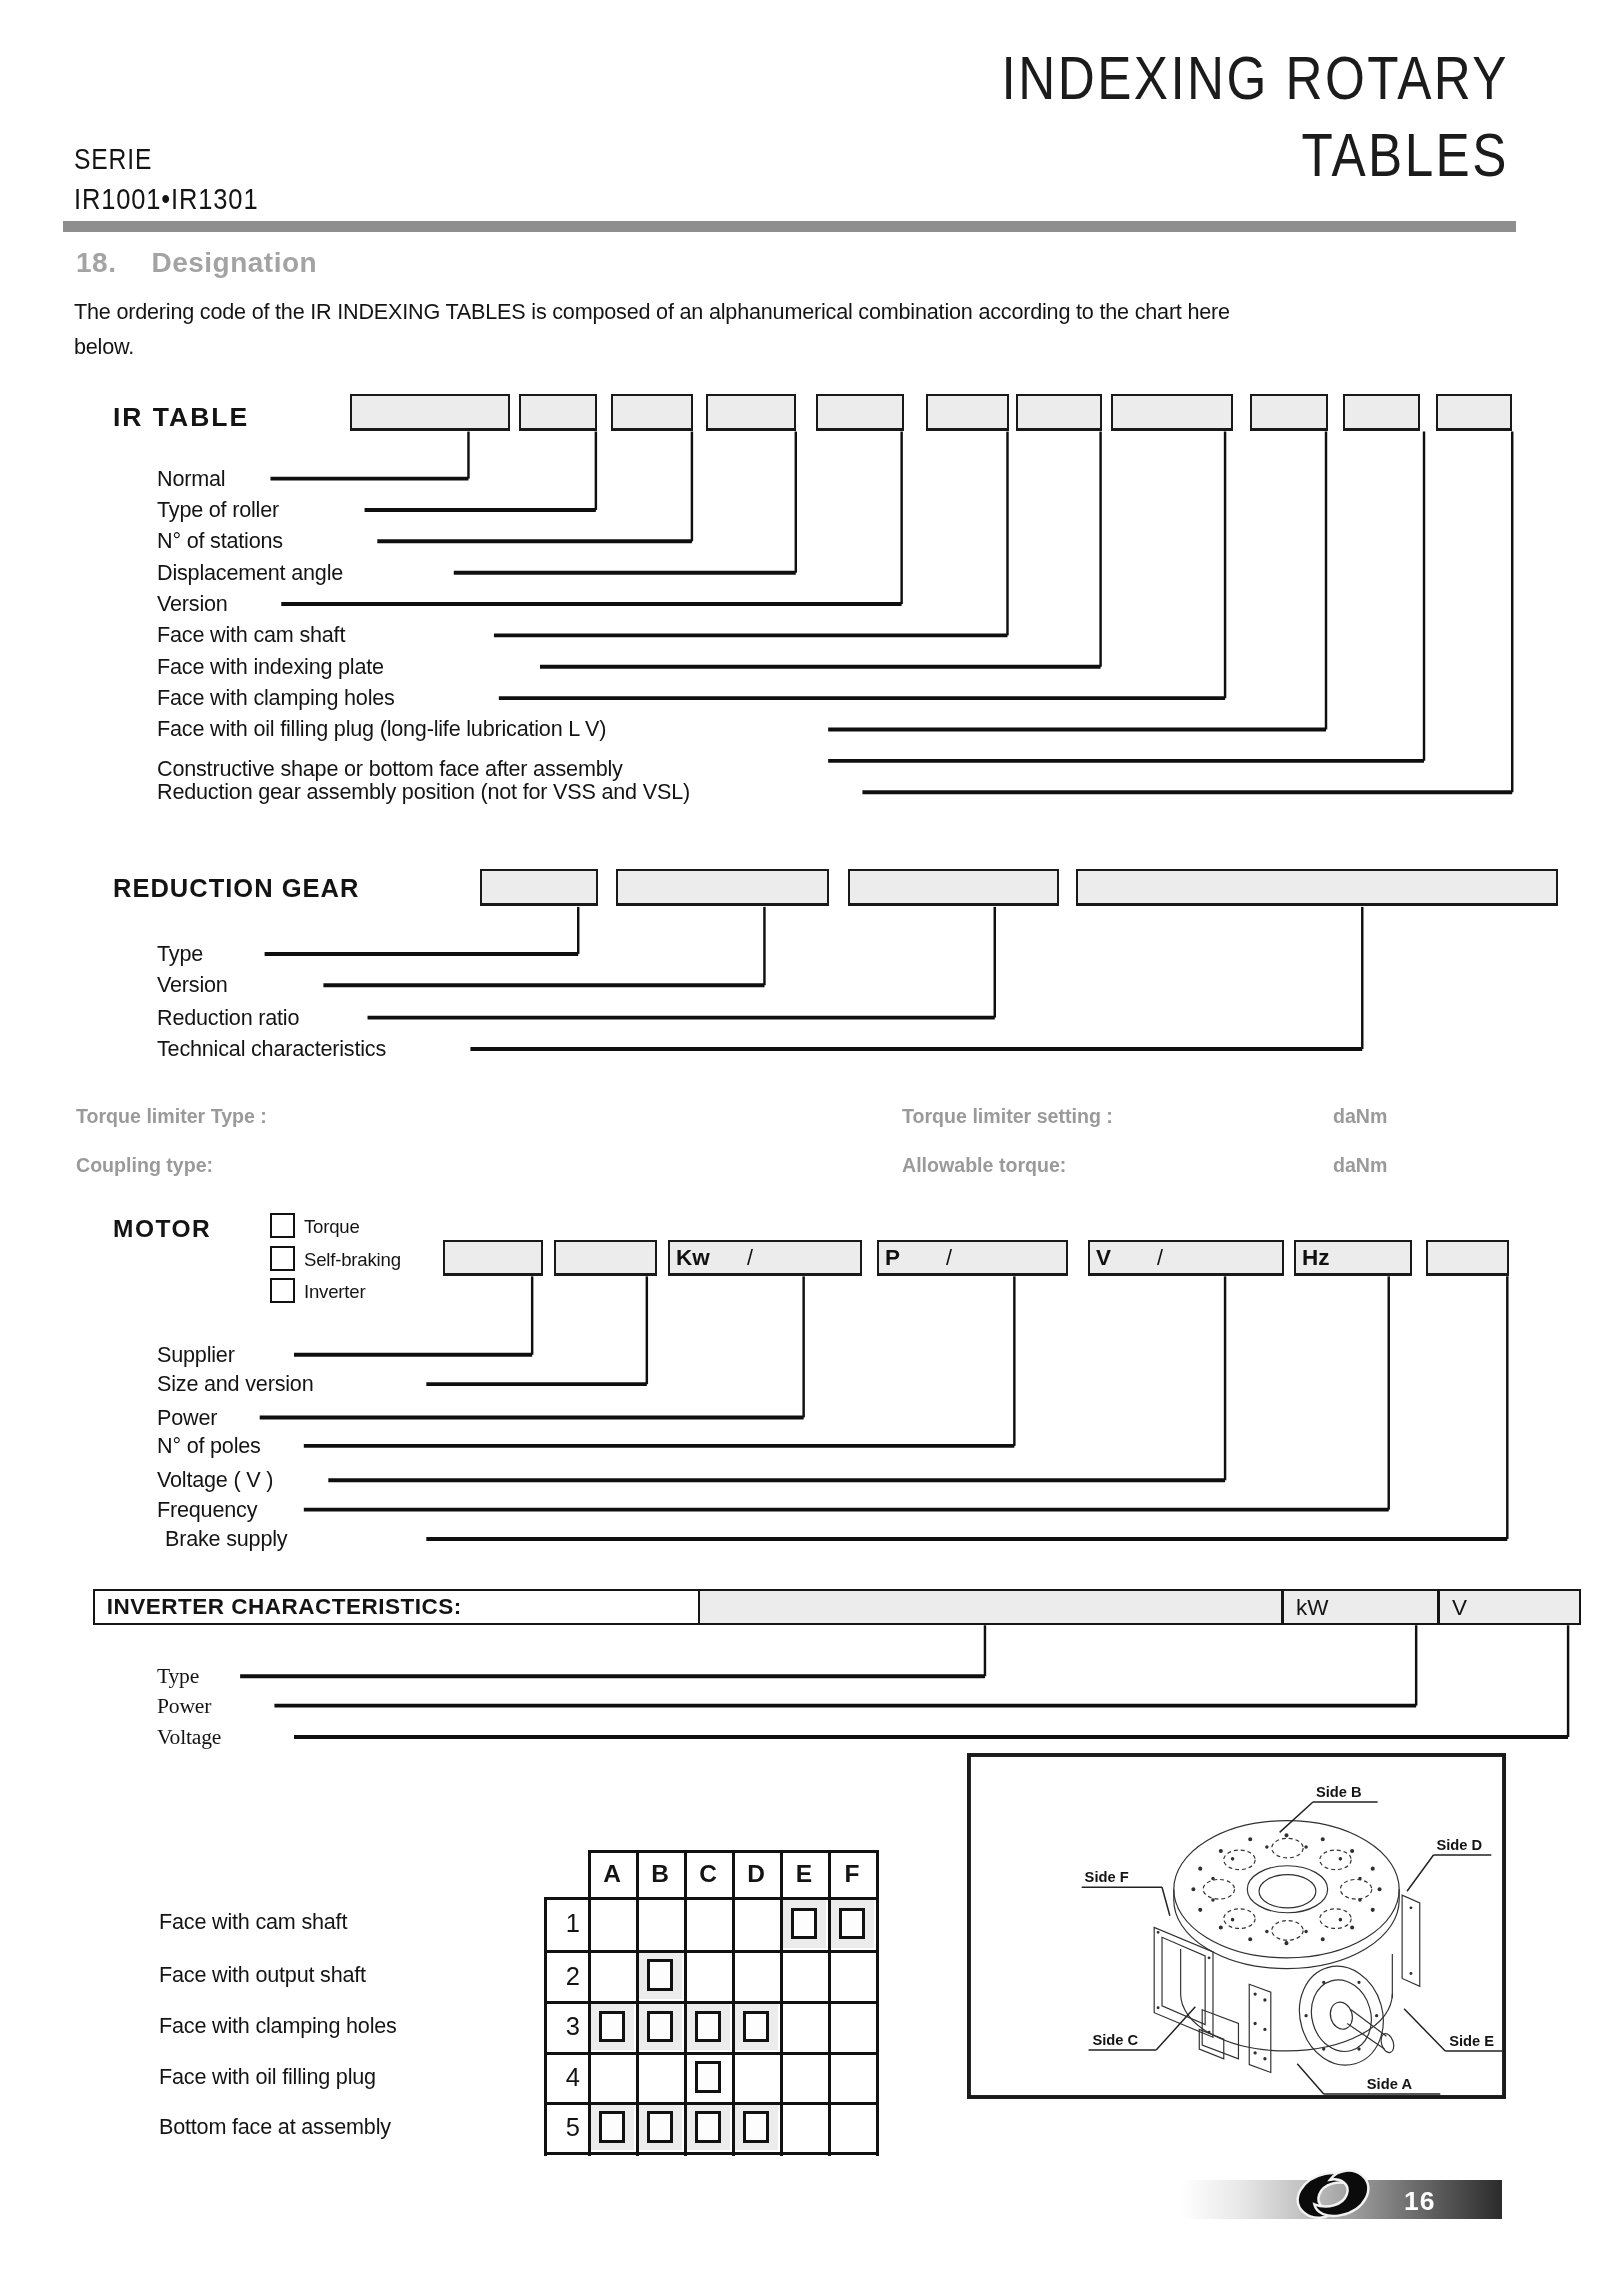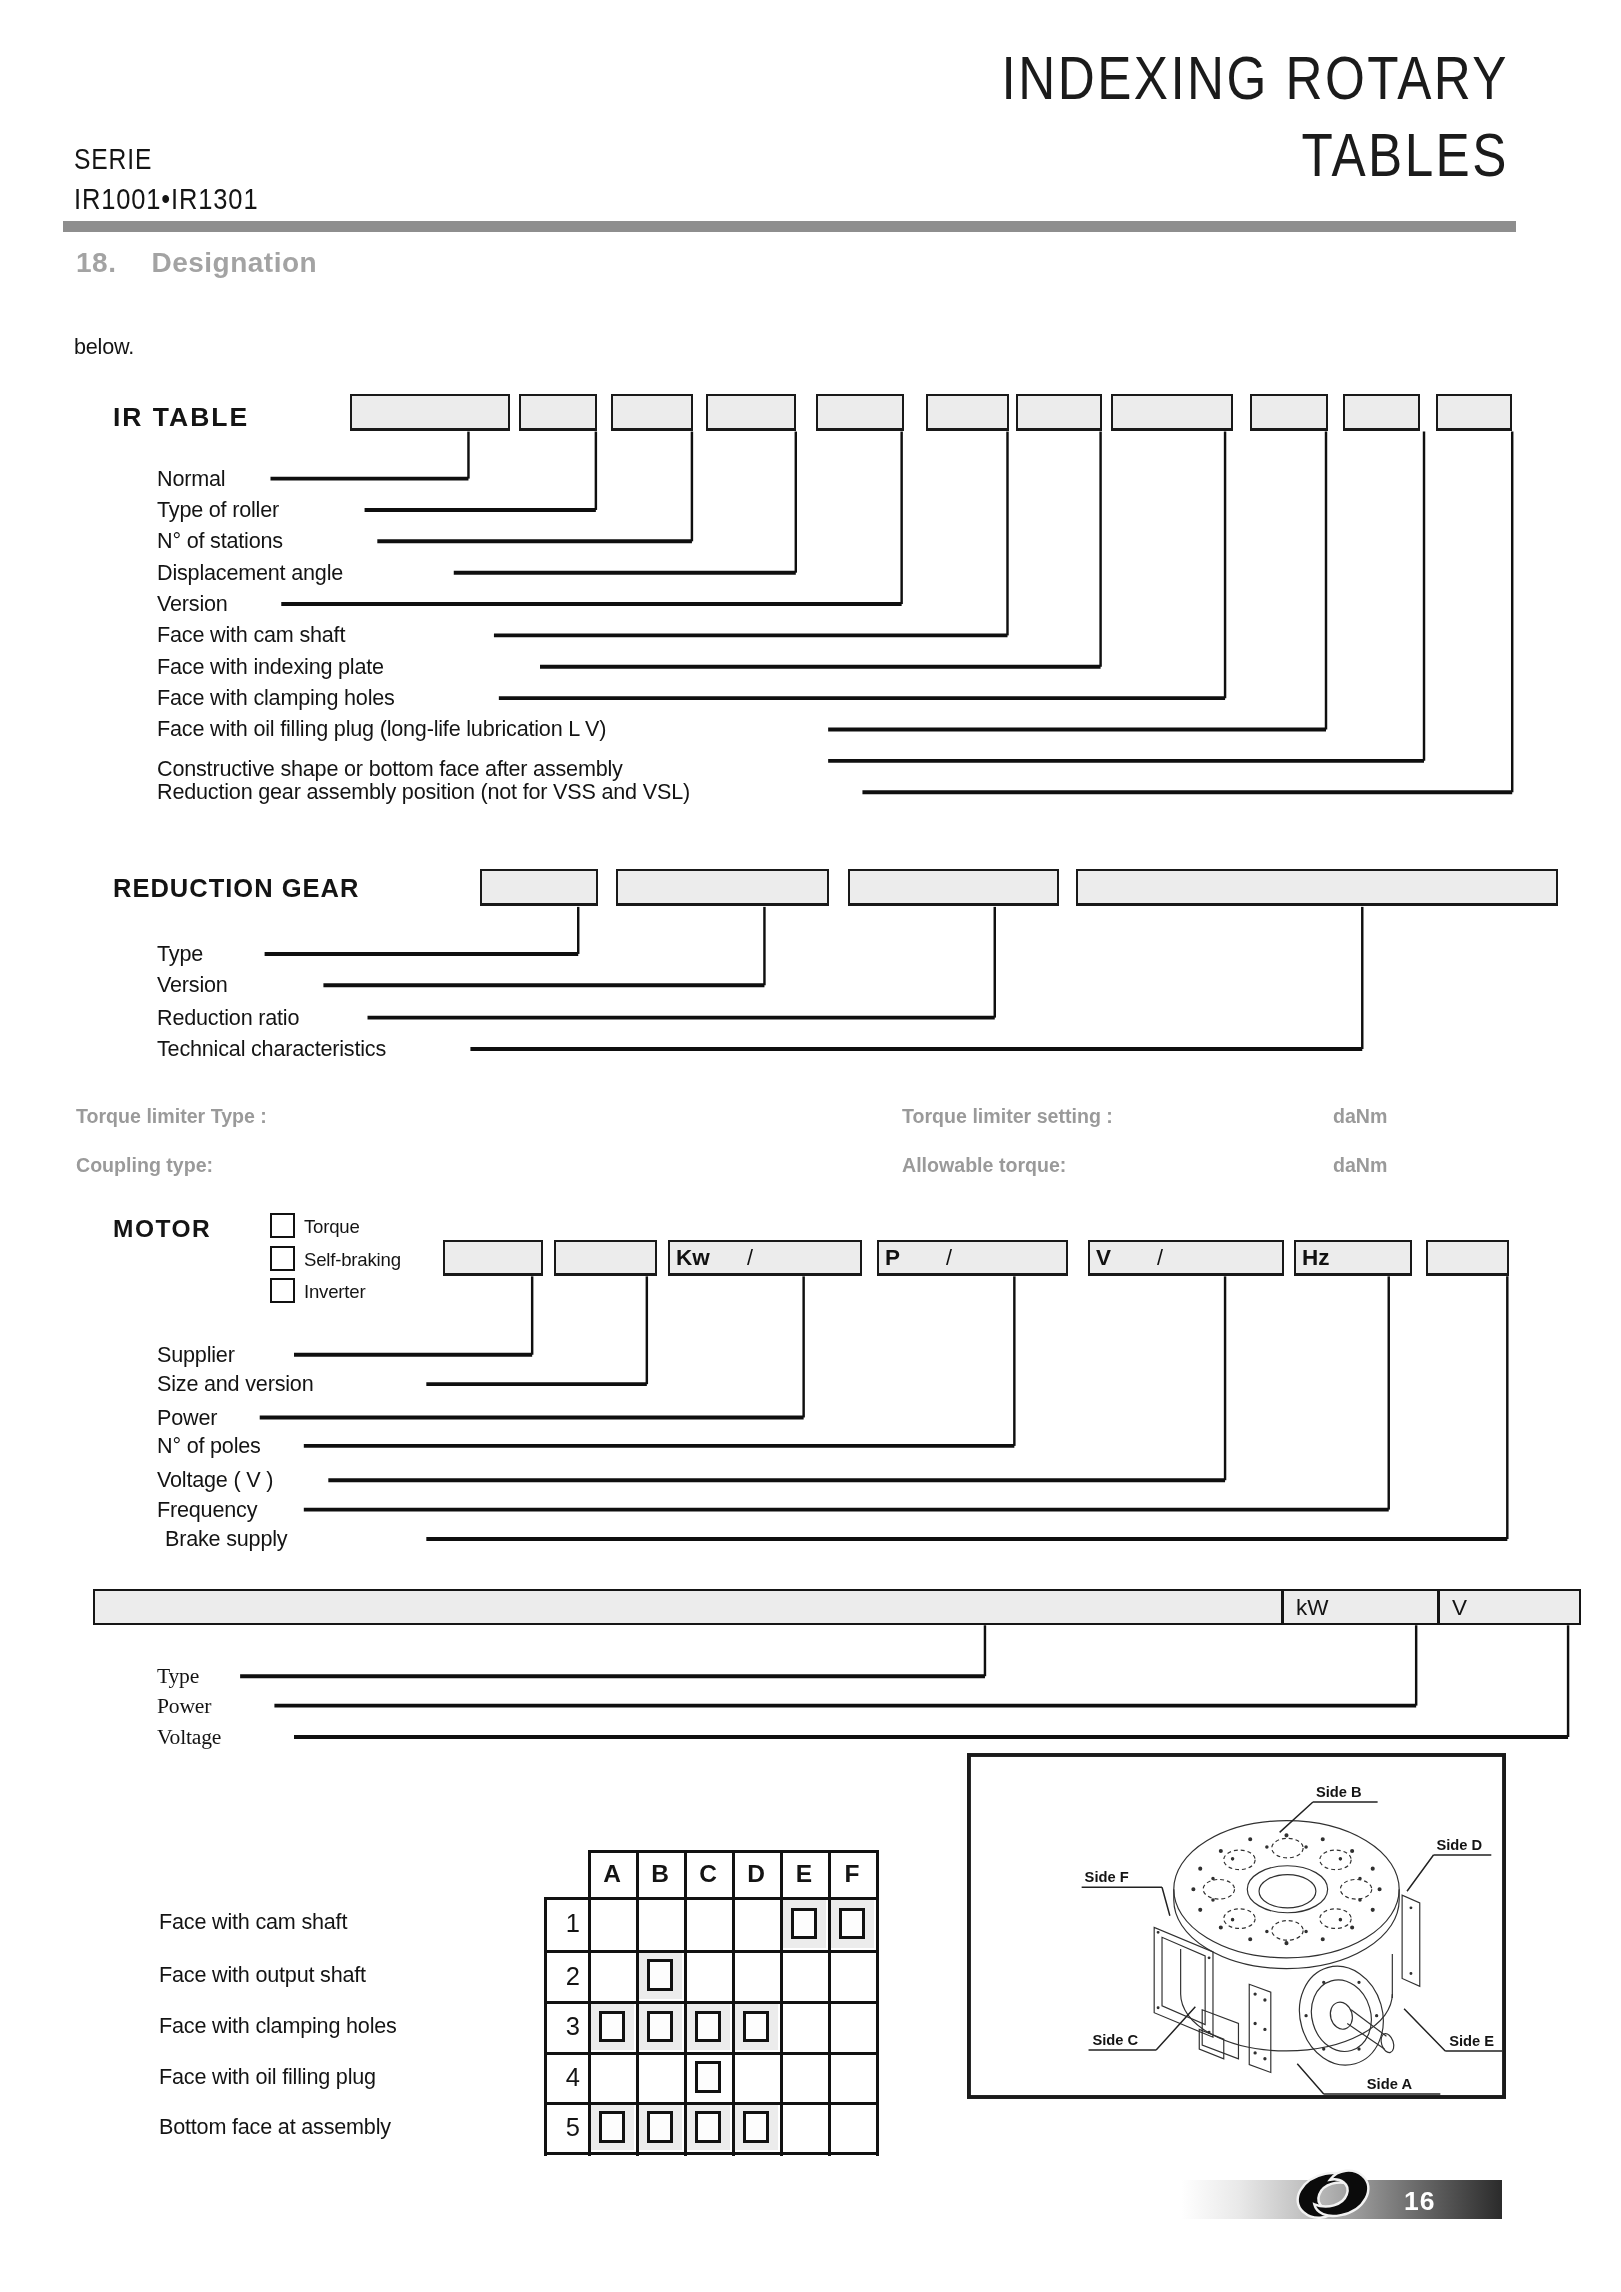--- a/index.html
+++ b/index.html
@@ -32,6 +32,7 @@
   <div class="abs" style="left:76px;top:247px;font-size:28px;font-weight:bold;color:#a3a3a3;letter-spacing:0.5px;">
     <span style="margin-right:35px;">18.</span><span>Designation</span>
   </div>
+  <div class="lbl" style="left:74px;top:300px;">The ordering code of the IR INDEXING TABLES is composed of an alphanumerical combination according to the chart here</div>
   <div class="lbl" style="left:74px;top:335px;">below.</div>
 
   <svg id="connectors" width="1621" height="2293" viewBox="0 0 1654 2339">

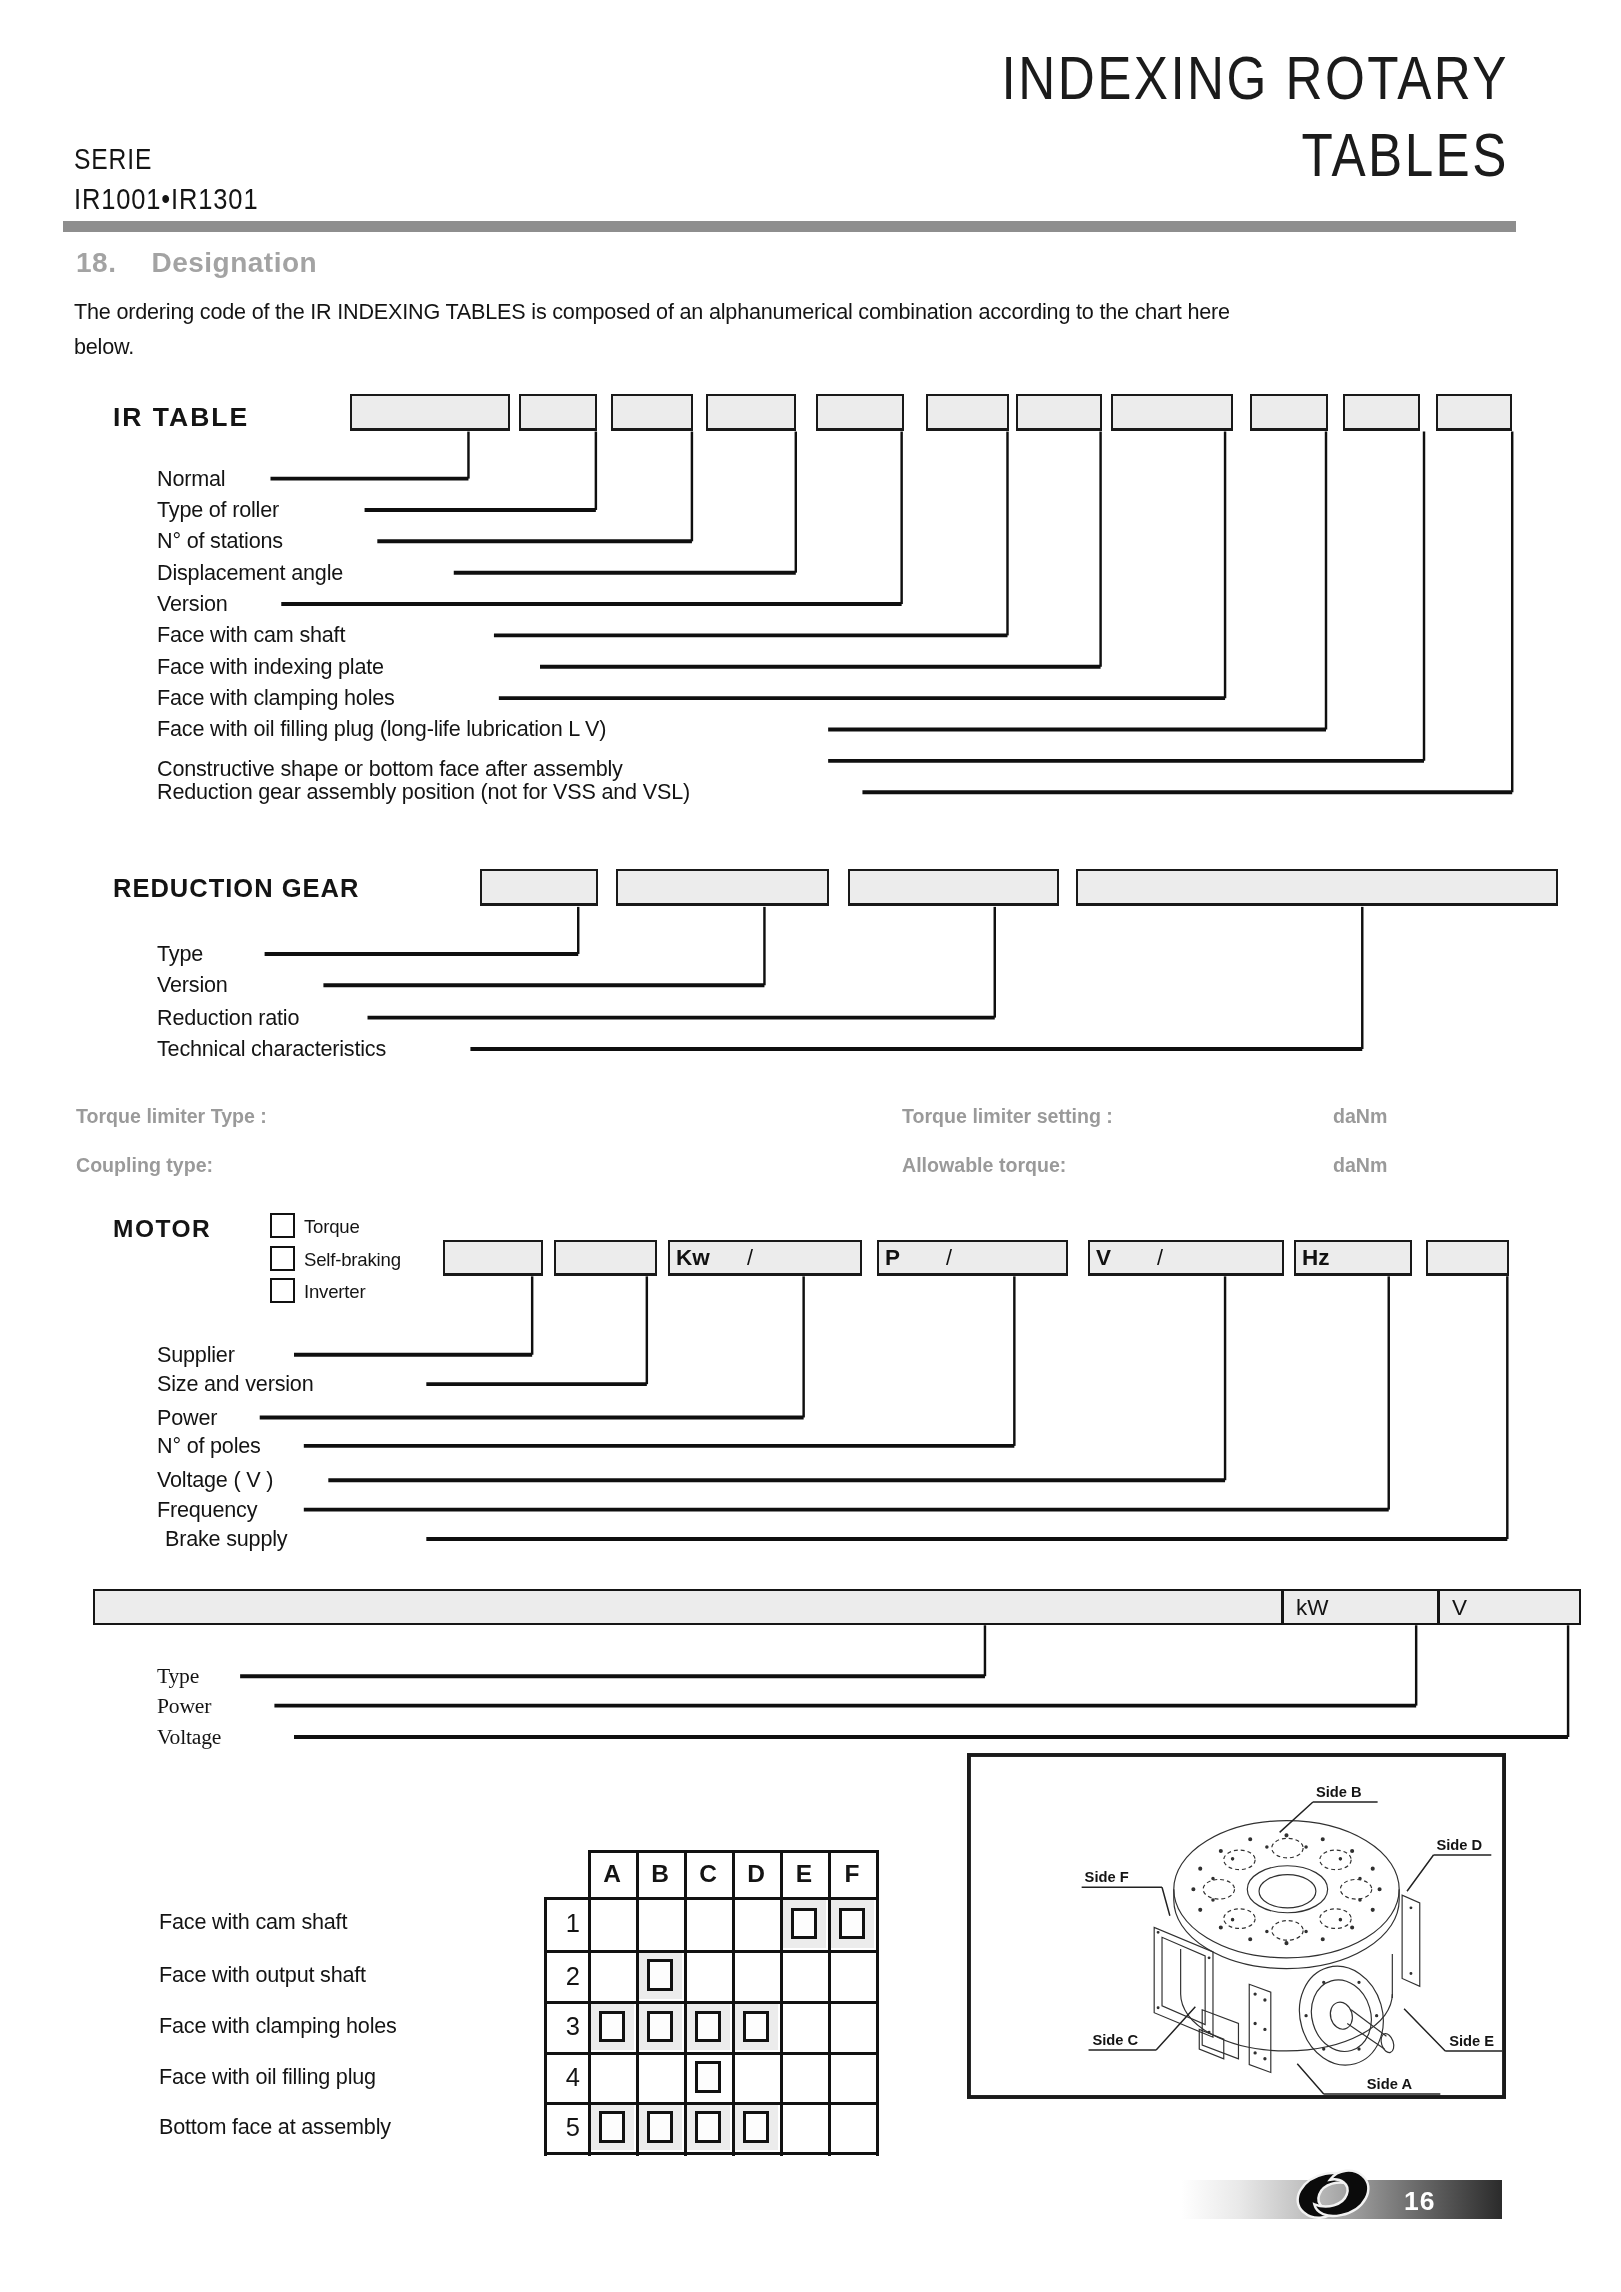--- a/index.html
+++ b/index.html
@@ -179,6 +179,9 @@
   <div class="lbl" style="left:157px;top:1527px;margin-left:8px;">Brake supply</div>
 
   <div class="abs" style="left:93px;top:1589px;width:1488px;height:36px;border:2.9px solid #151515;box-sizing:border-box;background:#ececec;">
+    <div style="position:absolute;left:0;top:0;width:605px;height:100%;background:#fff;border-right:2.9px solid #151515;display:flex;align-items:center;box-sizing:border-box;">
+      <span style="padding-left:11.8px;font-weight:bold;font-size:22.5px;letter-spacing:0.5px;white-space:nowrap;">INVERTER  CHARACTERISTICS:</span>
+    </div>
     <div style="position:absolute;left:1186px;top:0;width:2.9px;height:100%;background:#151515;"></div>
     <div style="position:absolute;left:1342px;top:0;width:2.9px;height:100%;background:#151515;"></div>
     <span style="position:absolute;left:1201px;top:3.9px;font-size:22.5px;font-weight:500;">kW</span>

